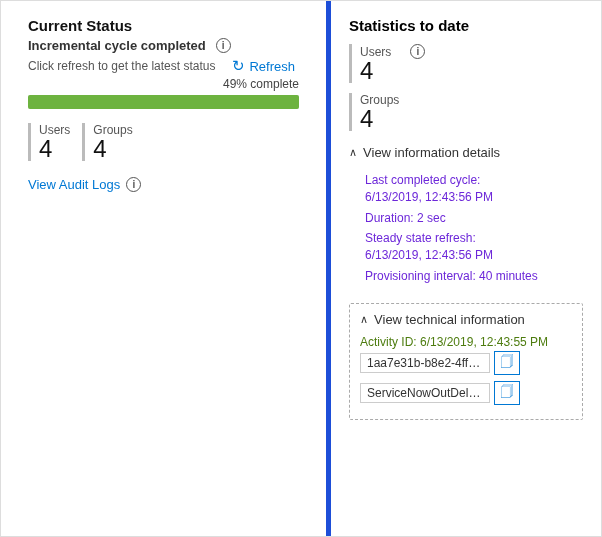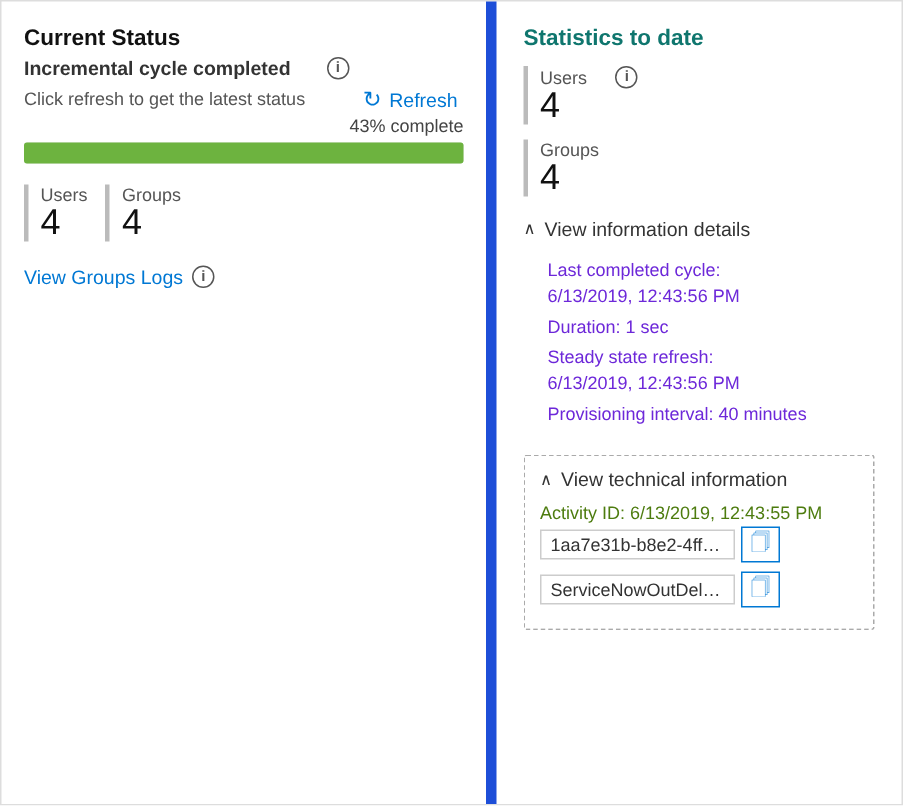--- a/index.html
+++ b/index.html
@@ -21,8 +21,8 @@
     
     .left-panel {
       flex: 0 0 330px;
-      padding: 16px 15px;
-      border-right: 7px solid #1d4ed8;
+      padding: 16px 27px;
+      border-right: 5px solid #1d4ed8;
     }
     .section-title {
       font-size: 15px;

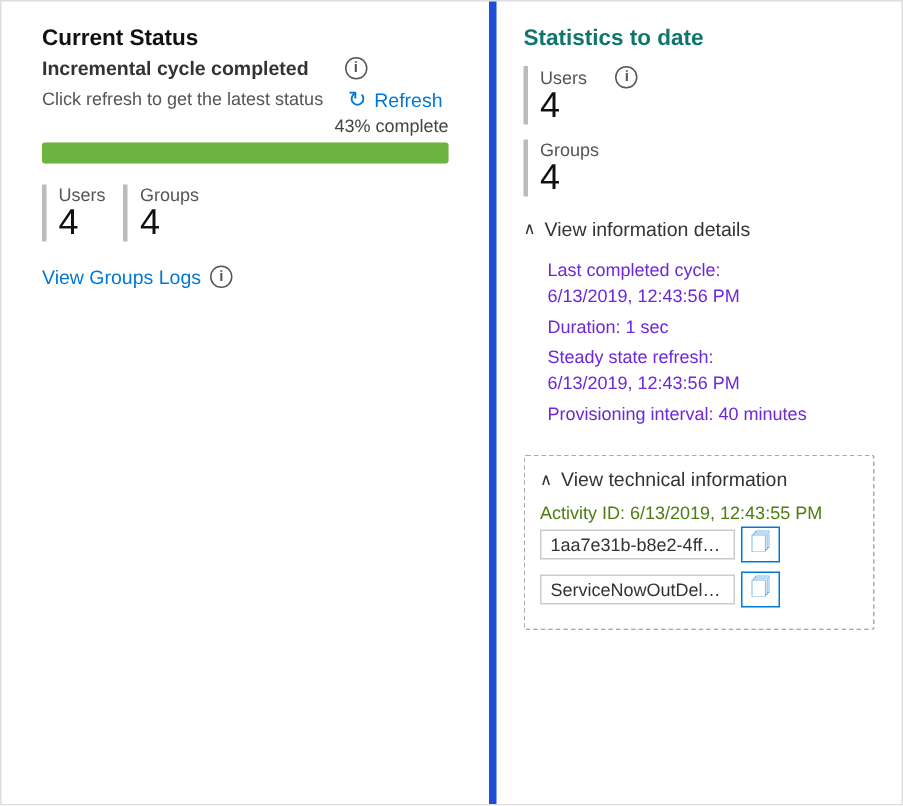--- a/index.html
+++ b/index.html
@@ -141,7 +141,7 @@
     .right-section-title {
       font-size: 15px;
       font-weight: 600;
-      color: #0f766e;
+      color: #000000;
       margin-bottom: 10px;
     }
     .stat-right-box {

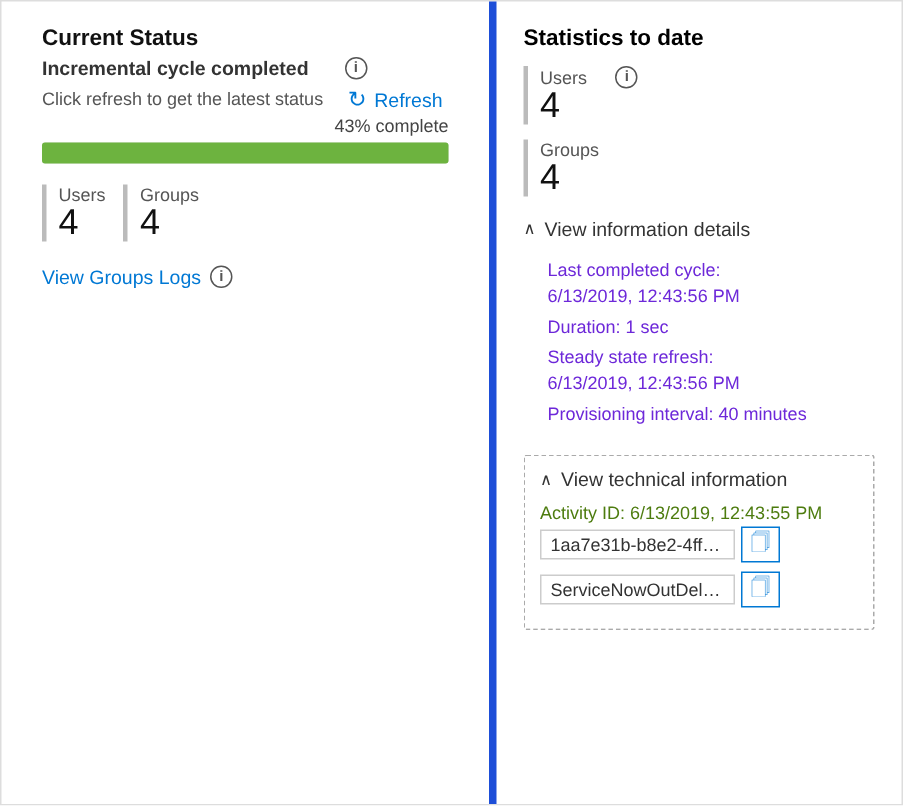--- a/index.html
+++ b/index.html
@@ -35,7 +35,7 @@
       font-size: 13px;
       display: flex;
       align-items: center;
-      gap: 24px;
+      gap: 10px;
       margin-bottom: 2px;
     }
     .info-icon {

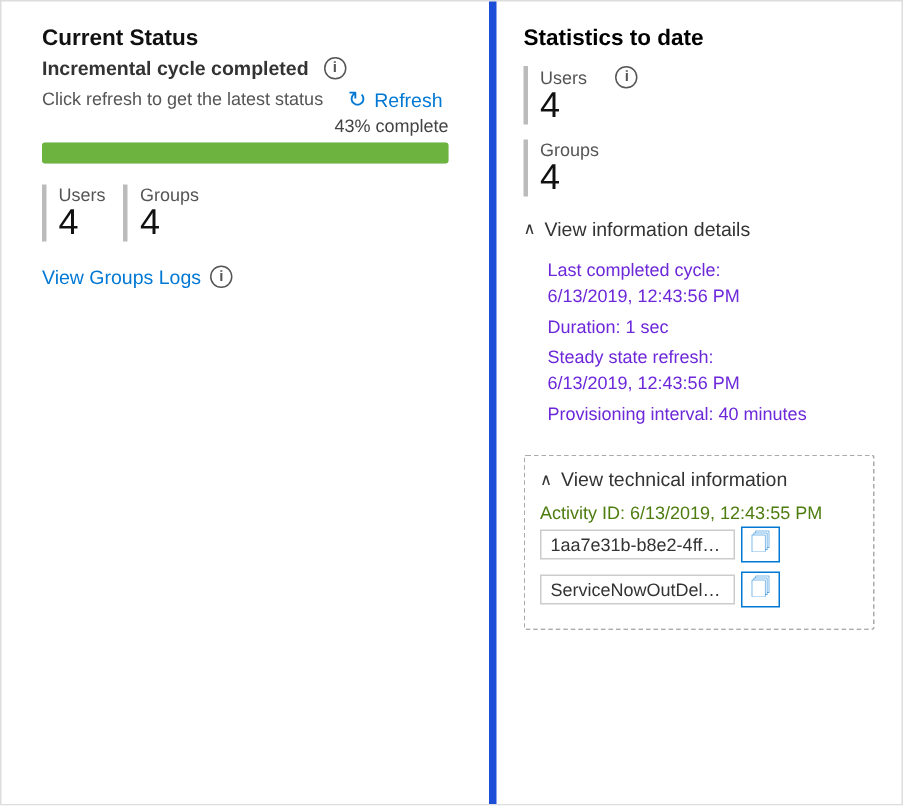--- a/index.html
+++ b/index.html
@@ -256,7 +256,7 @@
       </button>
     </div>
 
-    <div class="progress-label">43% complete</div>
+    <div class="progress-label">49% complete</div>
     <div class="progress-bar-container">
       <div class="progress-bar-fill" style="width: 100%;"></div>
     </div>

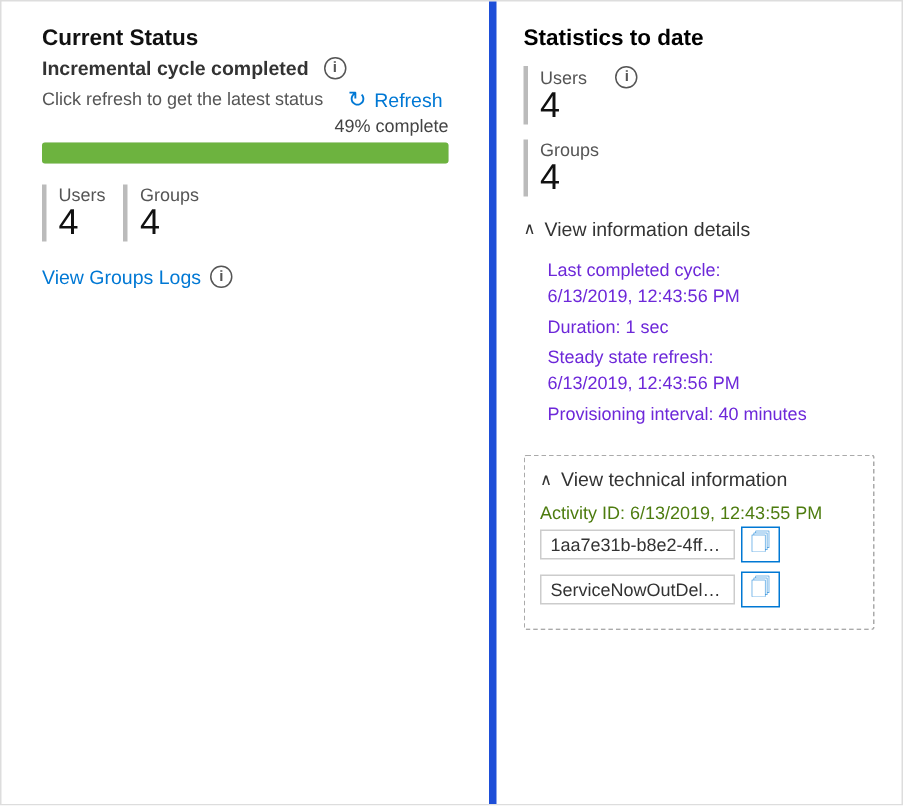--- a/index.html
+++ b/index.html
@@ -281,7 +281,7 @@
     </div>
 
     <div style="display:flex;align-items:center;gap:6px;">
-      <a class="audit-logs-link" href="#">View Groups Logs</a>
+      <a class="audit-logs-link" href="#">View Audit Logs</a>
       <span class="info-icon">i</span>
     </div>
   </div>

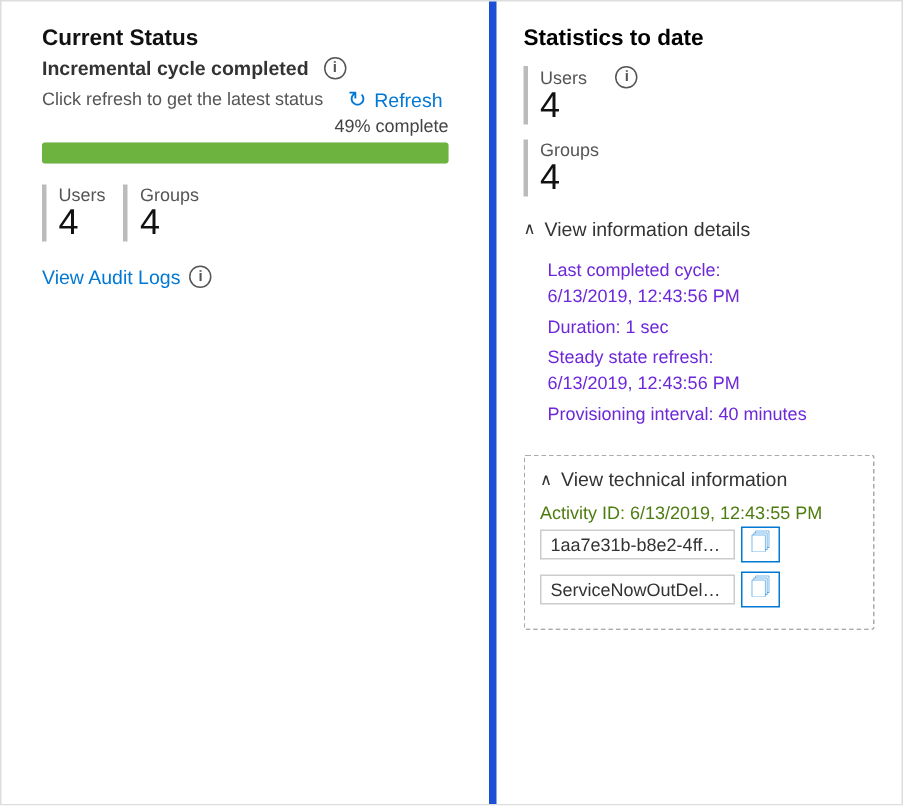--- a/index.html
+++ b/index.html
@@ -318,7 +318,7 @@
           <span>Last completed cycle:</span><br>
           <span>6/13/2019, 12:43:56 PM</span>
         </div>
-        <div class="detail-line">Duration: 1 sec</div>
+        <div class="detail-line">Duration: 2 sec</div>
         <div class="detail-line">
           <span>Steady state refresh:</span><br>
           <span>6/13/2019, 12:43:56 PM</span>

